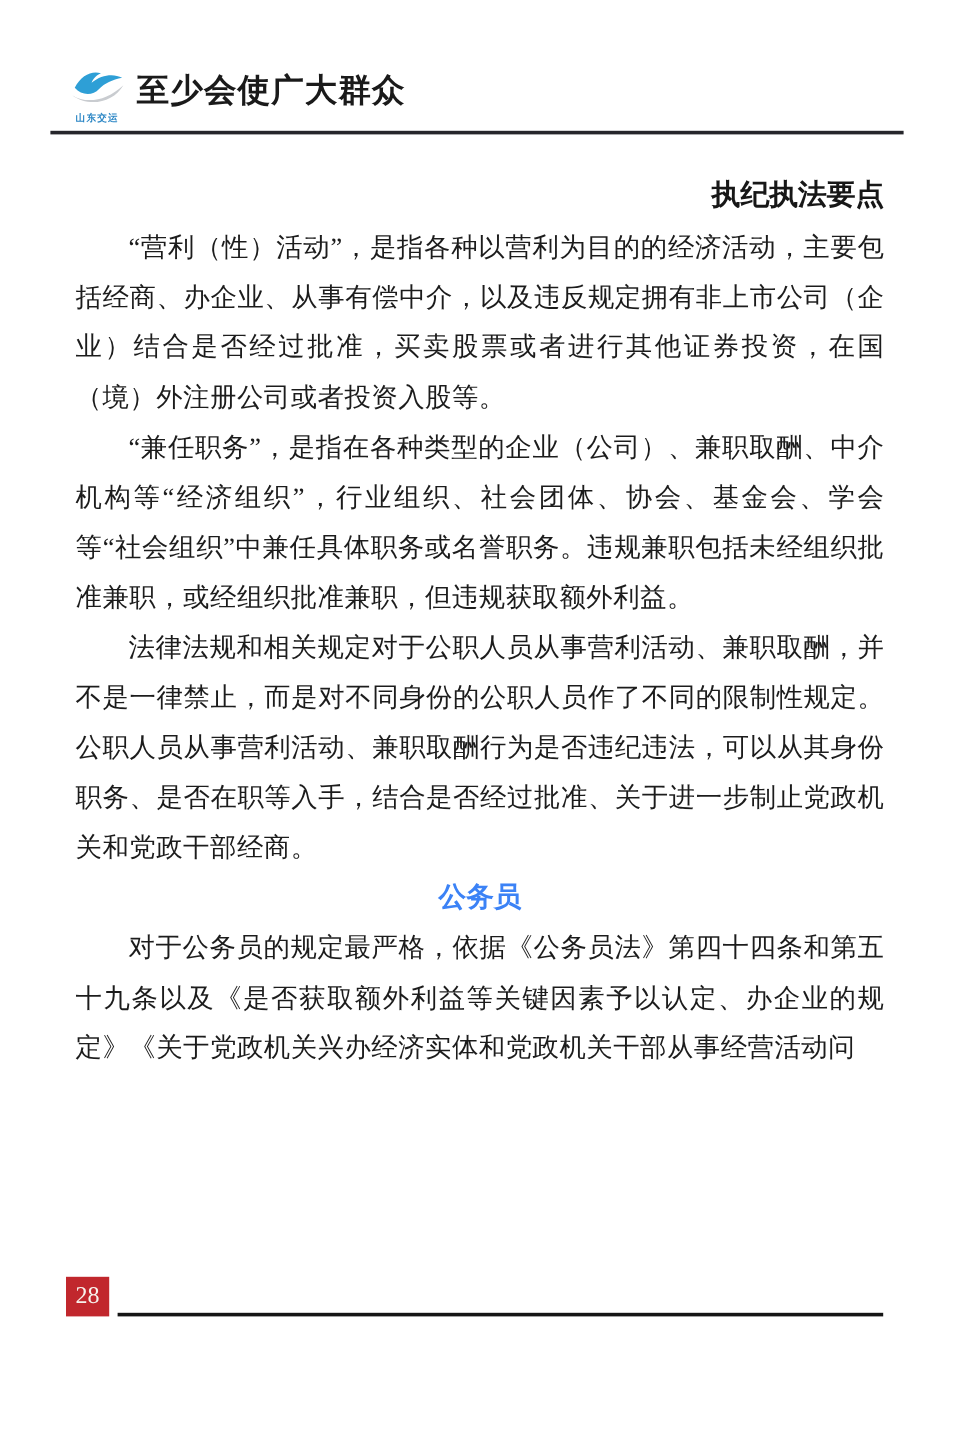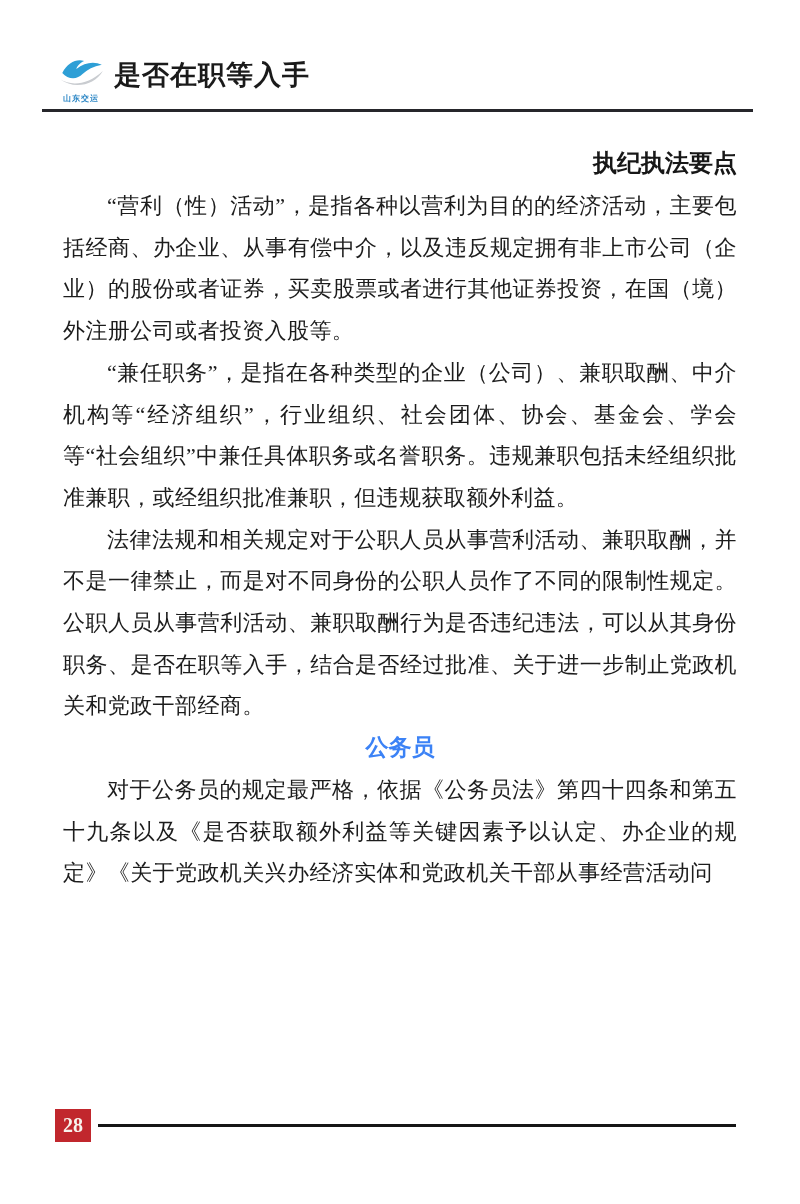--- a/index.html
+++ b/index.html
@@ -133,7 +133,7 @@
       </svg>
       <span class="logo-text">山东交运</span>
     </div>
-    <h1 class="org-title">是否在职等入手</h1>
+    <h1 class="org-title">至少会使广大群众</h1>
   </div>
   <div class="header-rule"></div>
 

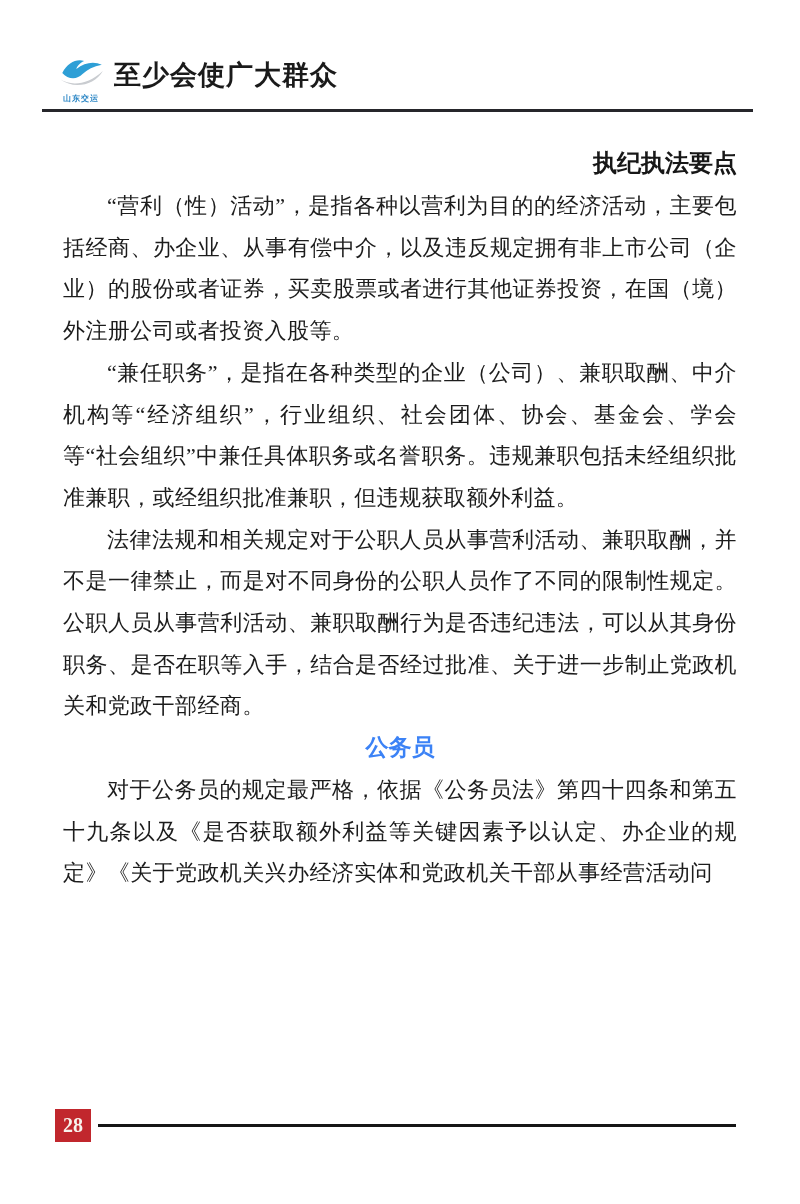--- a/index.html
+++ b/index.html
@@ -139,7 +139,7 @@
 
   <div class="main">
     <h2 class="doc-title">执纪执法要点</h2>
-    <p>“营利（性）活动”，是指各种以营利为目的的经济活动，主要包括经商、办企业、从事有偿中介，以及违反规定拥有非上市公司（企业）的股份或者证券，买卖股票或者进行其他证券投资，在国（境）外注册公司或者投资入股等。</p>
+    <p>“营利（性）活动”，是指各种以营利为目的的经济活动，主要包括经商、办企业、从事有偿中介，以及违反规定拥有非上市公司（企业）结合是否经过批准，买卖股票或者进行其他证券投资，在国（境）外注册公司或者投资入股等。</p>
     <p>“兼任职务”，是指在各种类型的企业（公司）、兼职取酬、中介机构等“经济组织”，行业组织、社会团体、协会、基金会、学会等“社会组织”中兼任具体职务或名誉职务。违规兼职包括未经组织批准兼职，或经组织批准兼职，但违规获取额外利益。</p>
     <p>法律法规和相关规定对于公职人员从事营利活动、兼职取酬，并不是一律禁止，而是对不同身份的公职人员作了不同的限制性规定。公职人员从事营利活动、兼职取酬行为是否违纪违法，可以从其身份职务、是否在职等入手，结合是否经过批准、关于进一步制止党政机关和党政干部经商。</p>
     <h3 class="section-heading">公务员</h3>

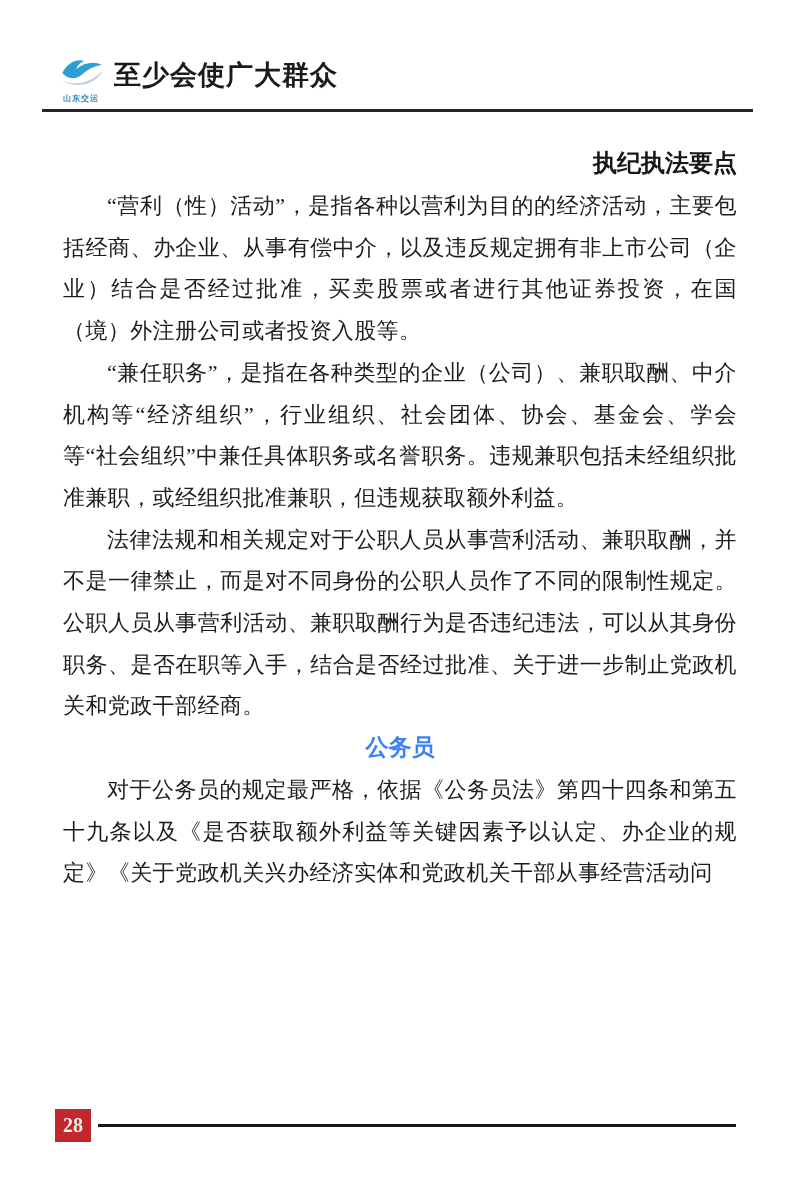--- a/index.html
+++ b/index.html
@@ -94,12 +94,11 @@
   
   .footer {
     position: absolute;
-    top: 1109px;
+    top: 1064px;
     left: 55px;
     width: 690px;
     display: flex;
-    align-items: center;
-    font-weight: bold;
+    align-items: flex-end;
   }
   .page-num {
     width: 36px;

